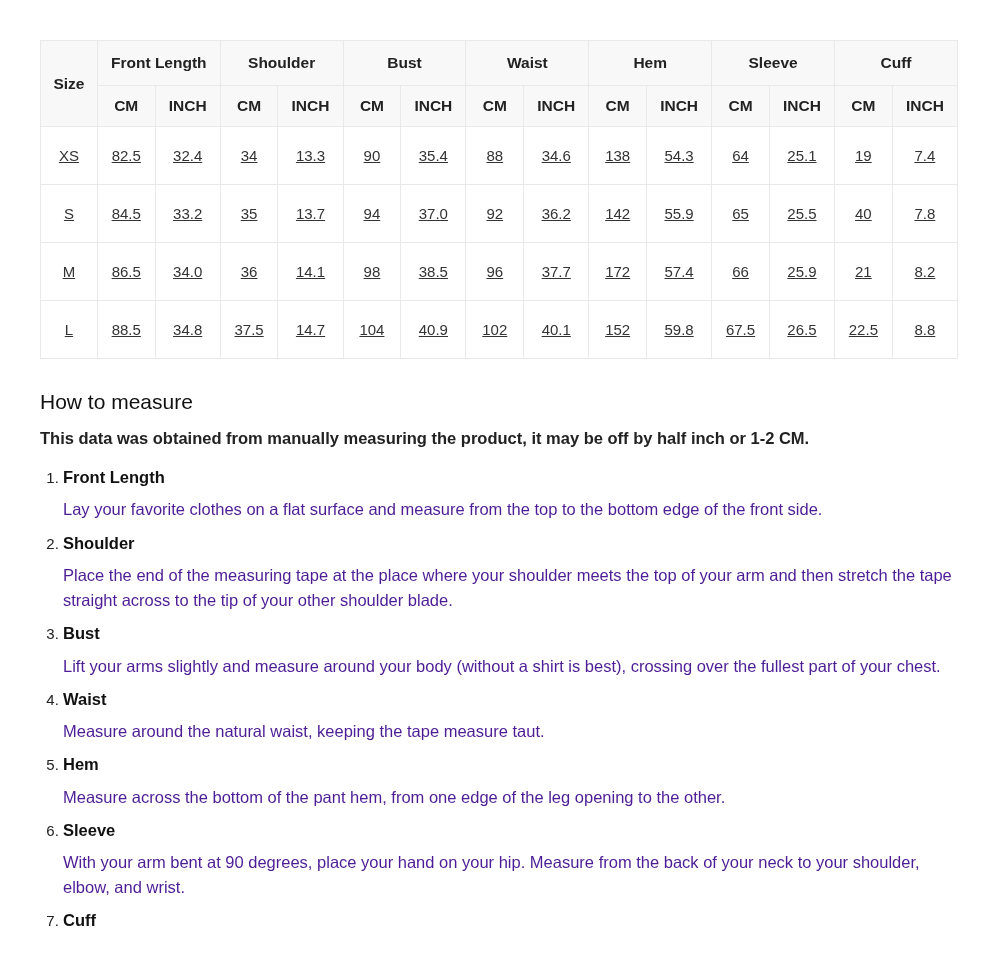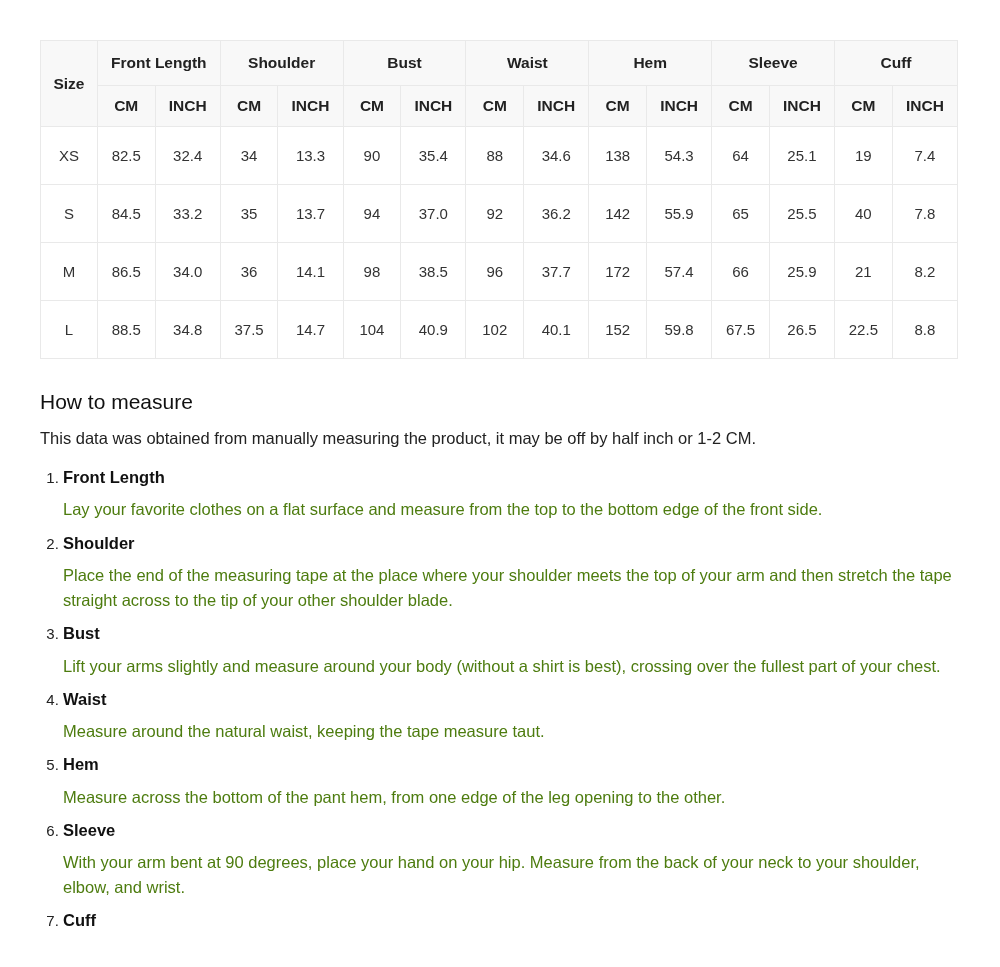--- a/index.html
+++ b/index.html
@@ -46,6 +46,7 @@
     color: #333333;
     height: 58px;
     font-size: 15px;
+    text-decoration: underline;
   }
 
   

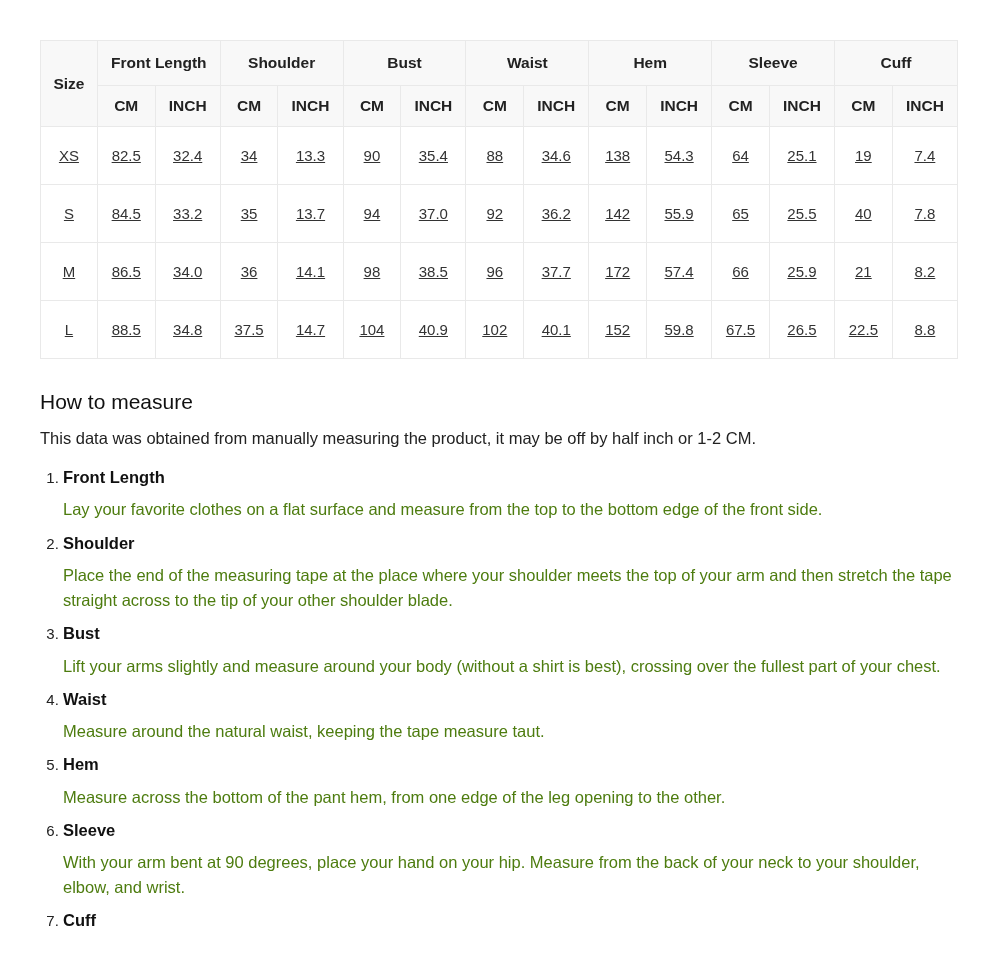--- a/index.html
+++ b/index.html
@@ -62,6 +62,7 @@
     font-size: 16.5px;
     line-height: 1.45;
     color: #222222;
+    font-weight: bold;
   }
   ol.measure-list {
     margin: 16px 0 0 0;

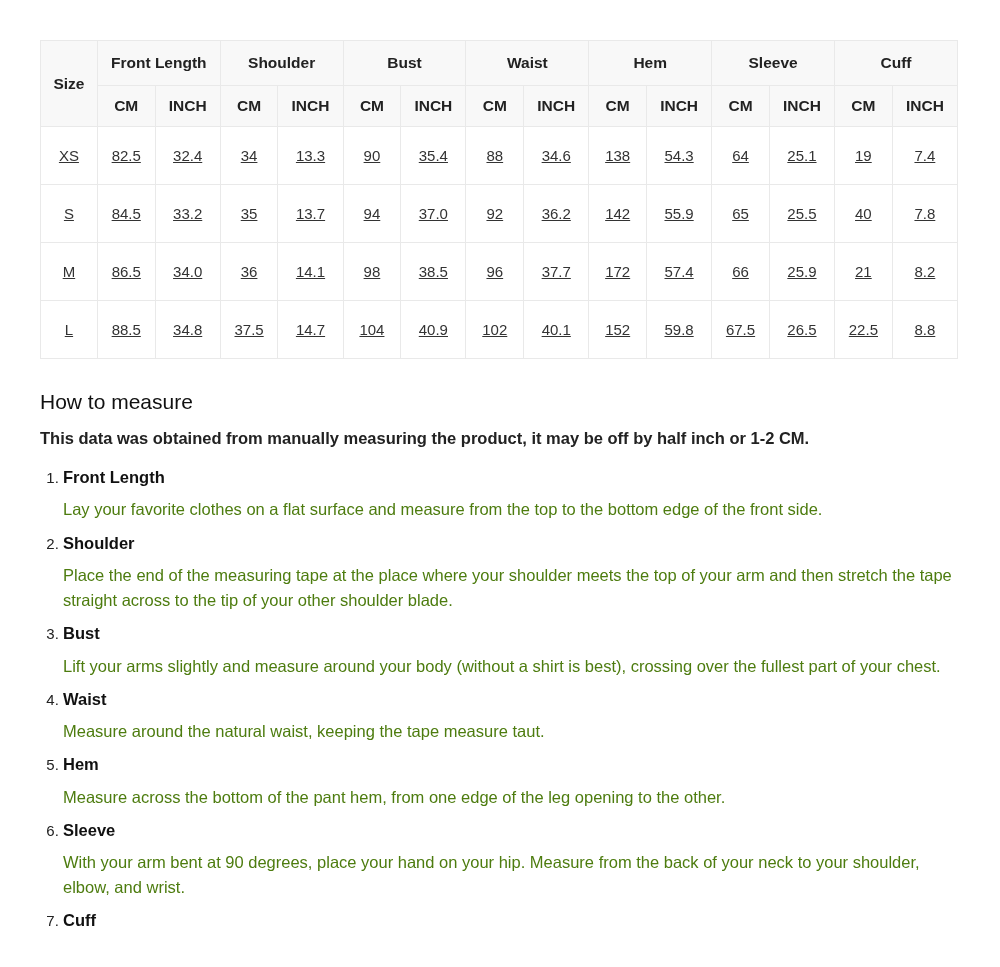--- a/index.html
+++ b/index.html
@@ -88,7 +88,7 @@
     margin: 9px 0 0 0;
     font-size: 16.5px;
     line-height: 1.52;
-    color: #4d7c0f;
+    color: #4c1d95;
   }
 </style>
 </head>

